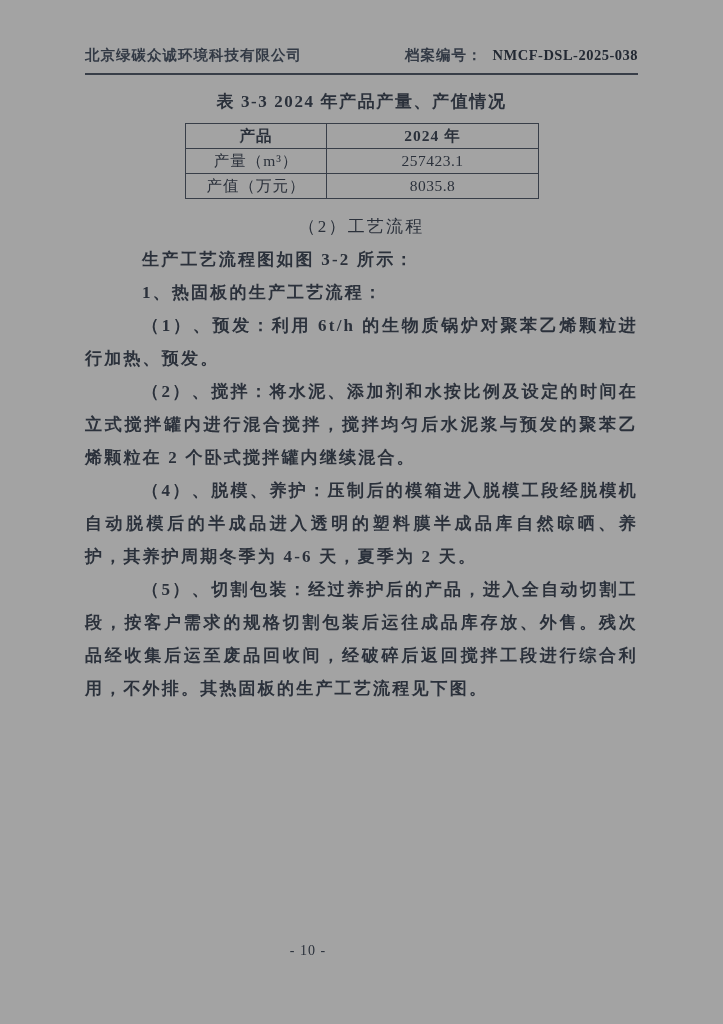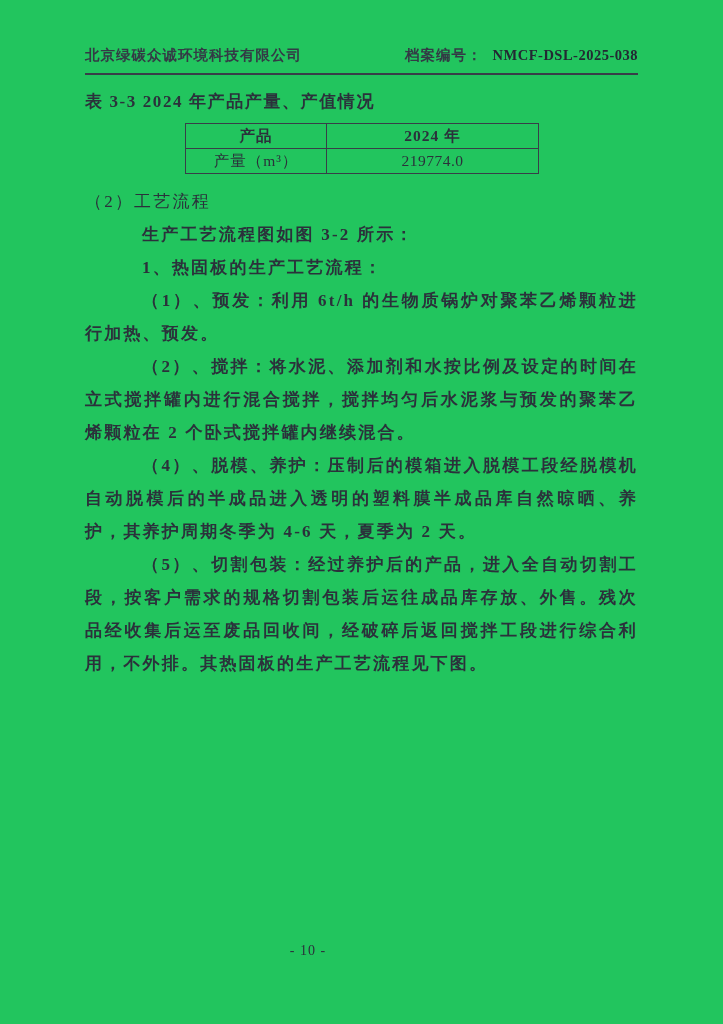--- a/index.html
+++ b/index.html
@@ -11,7 +11,7 @@
     position: relative;
     width: 723px;
     height: 1024px;
-    background: #22c55e;
+    background: #a3a3a3;
     font-family: "Liberation Serif", "DejaVu Serif", serif;
     color: #2b313b;
     overflow: hidden;

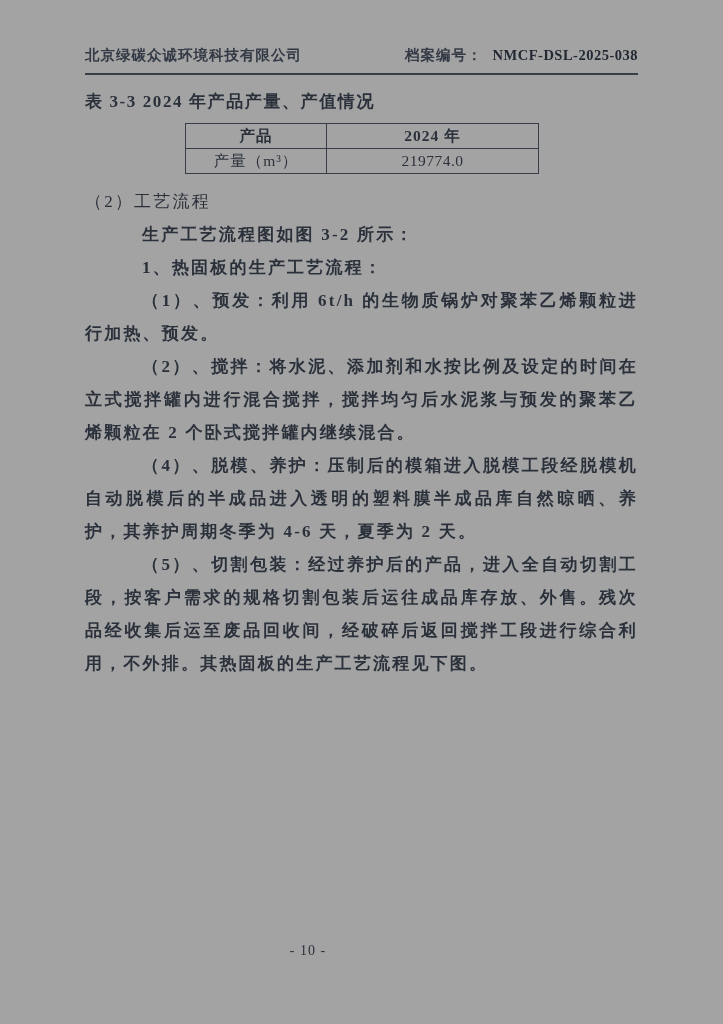--- a/index.html
+++ b/index.html
@@ -54,6 +54,7 @@
   .intro { text-indent: 0; }
   .caption {
     margin-top: 6px;
+    text-align: center;
     font-weight: bold;
     letter-spacing: 1.6px;
     line-height: 31px;

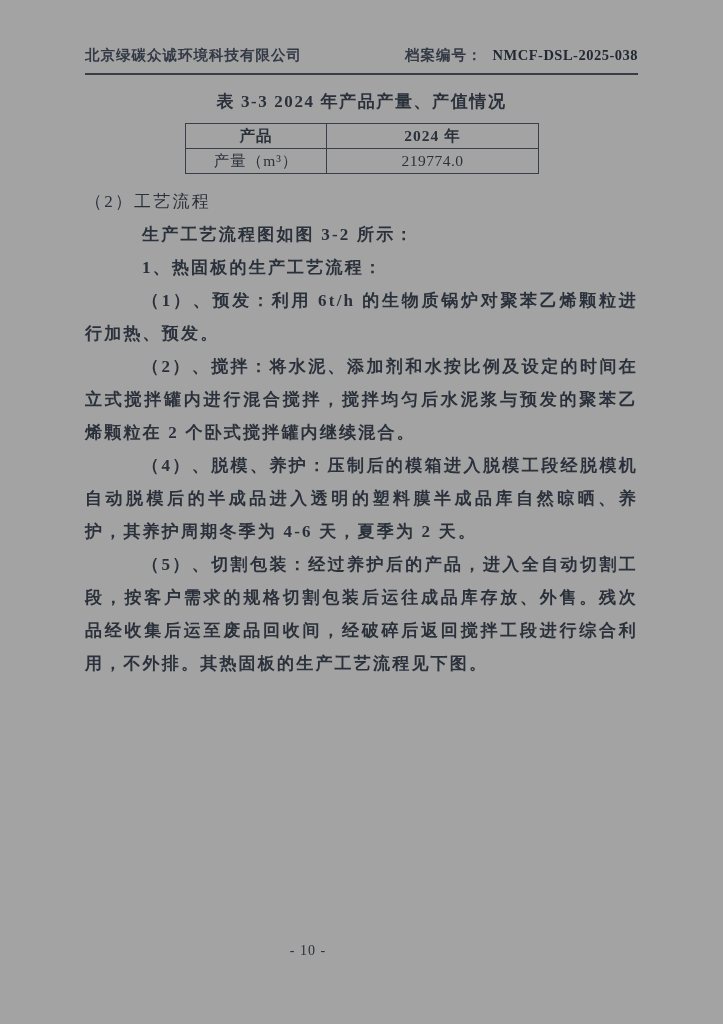--- a/index.html
+++ b/index.html
@@ -126,7 +126,7 @@
         </tr>
         <tr>
           <td class="c1">产量（m³）</td>
-          <td class="num">219774.0</td>
+          <td class="num">257423.1</td>
         </tr>
       </tbody>
     </table>

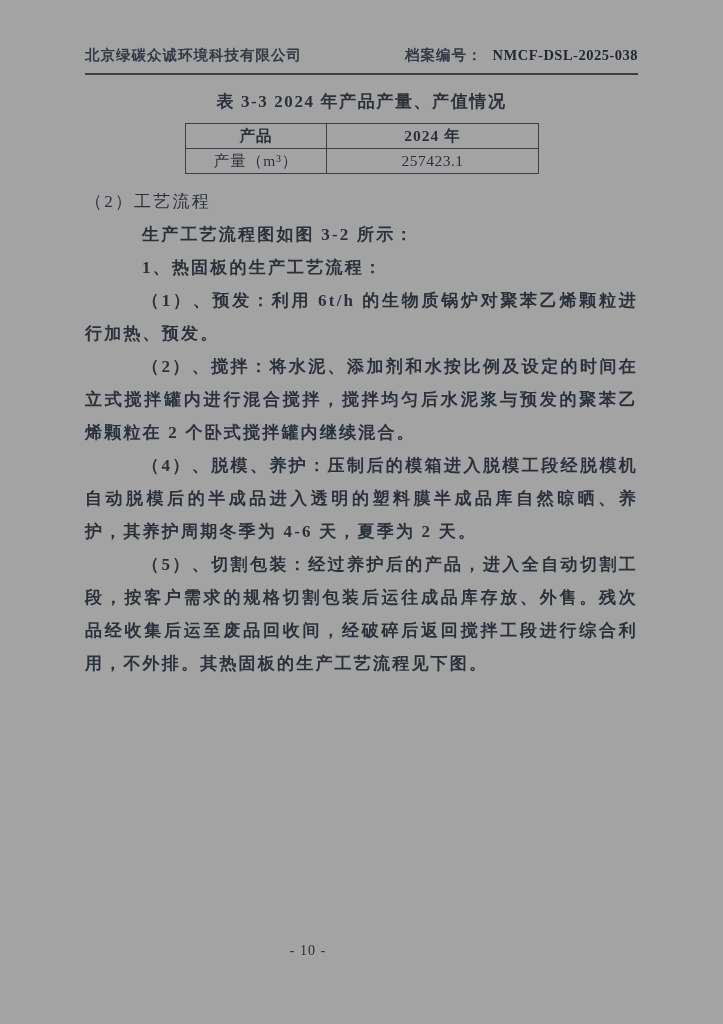--- a/index.html
+++ b/index.html
@@ -128,6 +128,10 @@
           <td class="c1">产量（m³）</td>
           <td class="num">257423.1</td>
         </tr>
+        <tr>
+          <td class="c1">产值（万元）</td>
+          <td class="num">8035.8</td>
+        </tr>
       </tbody>
     </table>
 

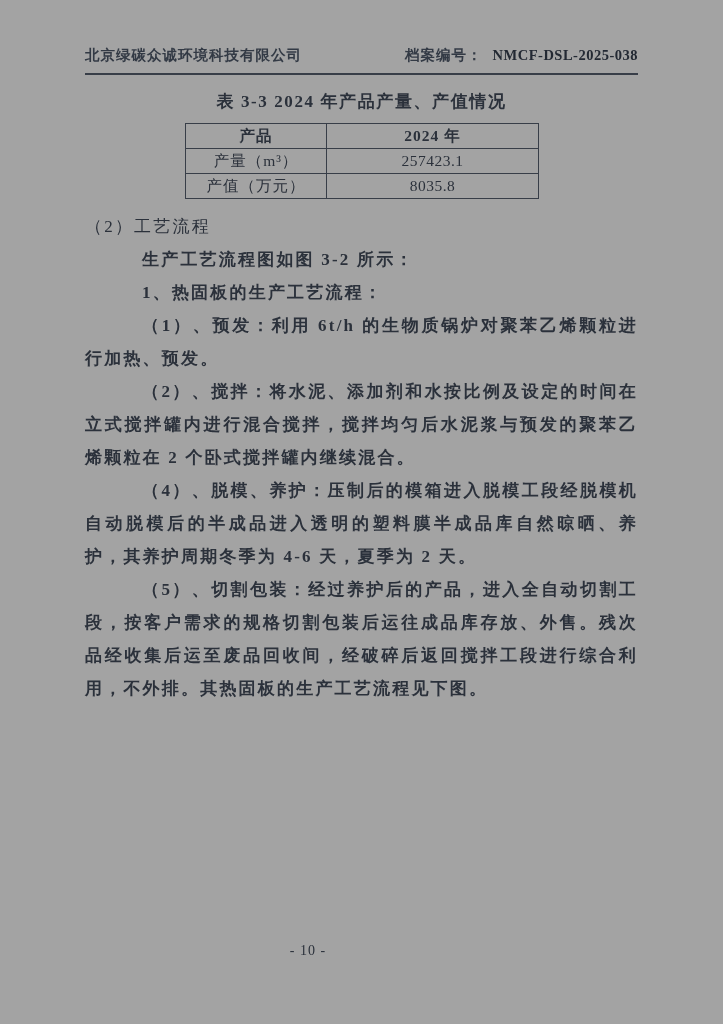--- a/index.html
+++ b/index.html
@@ -83,6 +83,7 @@
   .section-heading {
     margin-top: 11px !important;
     letter-spacing: 2.2px;
+    text-align: center;
   }
   .ind { text-indent: 57px; font-weight: bold; }
   .step {

